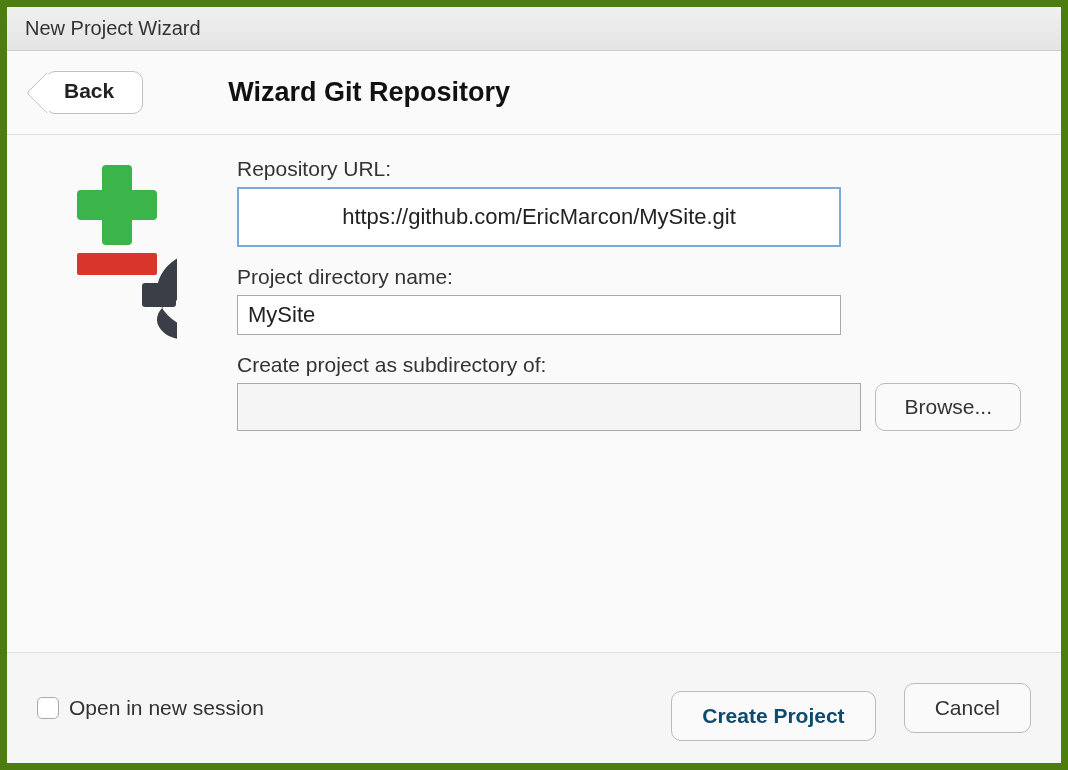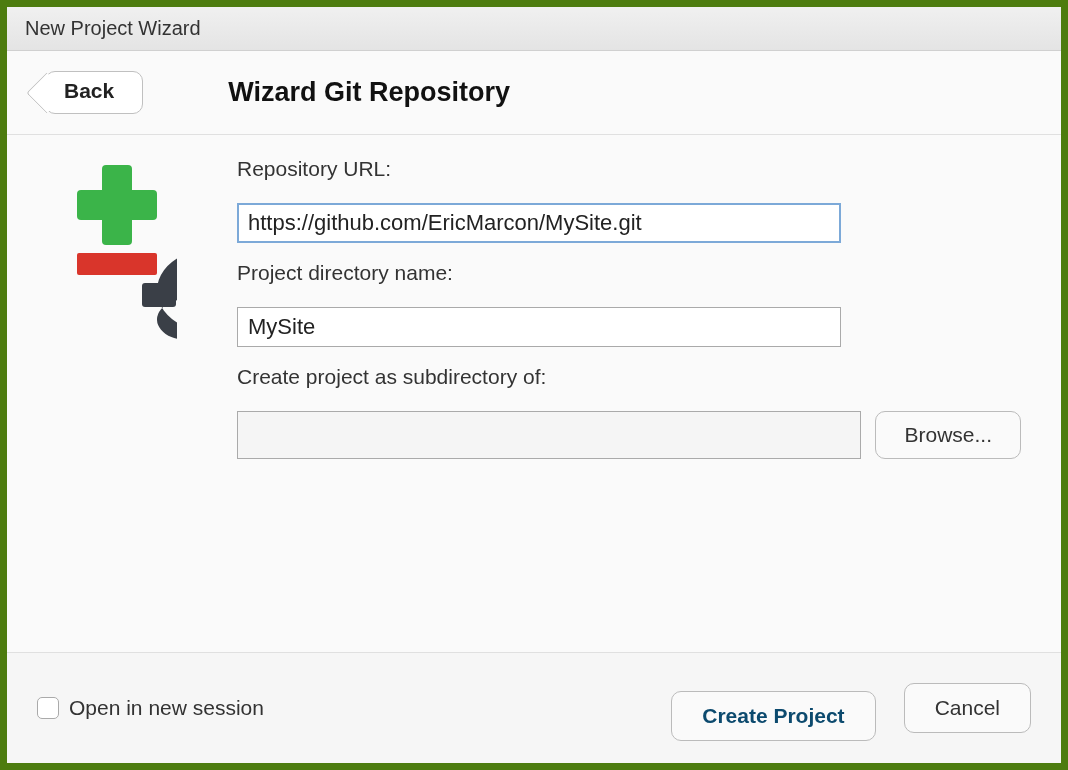--- a/index.html
+++ b/index.html
@@ -95,7 +95,7 @@
     .form-group {
       display: flex;
       flex-direction: column;
-      gap: 22px;
+      gap: 6px;
     }
     .form-label {
       font-size: 21px;

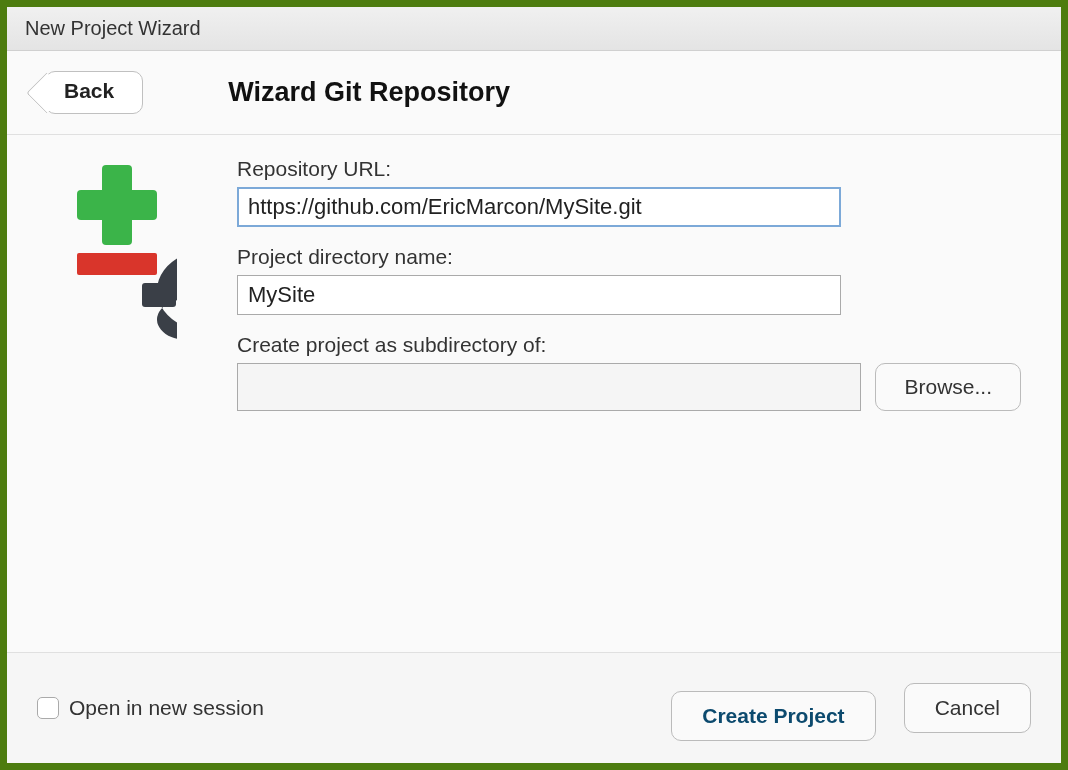--- a/index.html
+++ b/index.html
@@ -112,7 +112,8 @@
     }
     .text-input.focused {
       border: 2px solid #7ca9d8;
-      padding: 5px 9px;
+      padding: 15px 9px;
+      text-align: center;
     }
     .subdir-row {
       display: flex;

